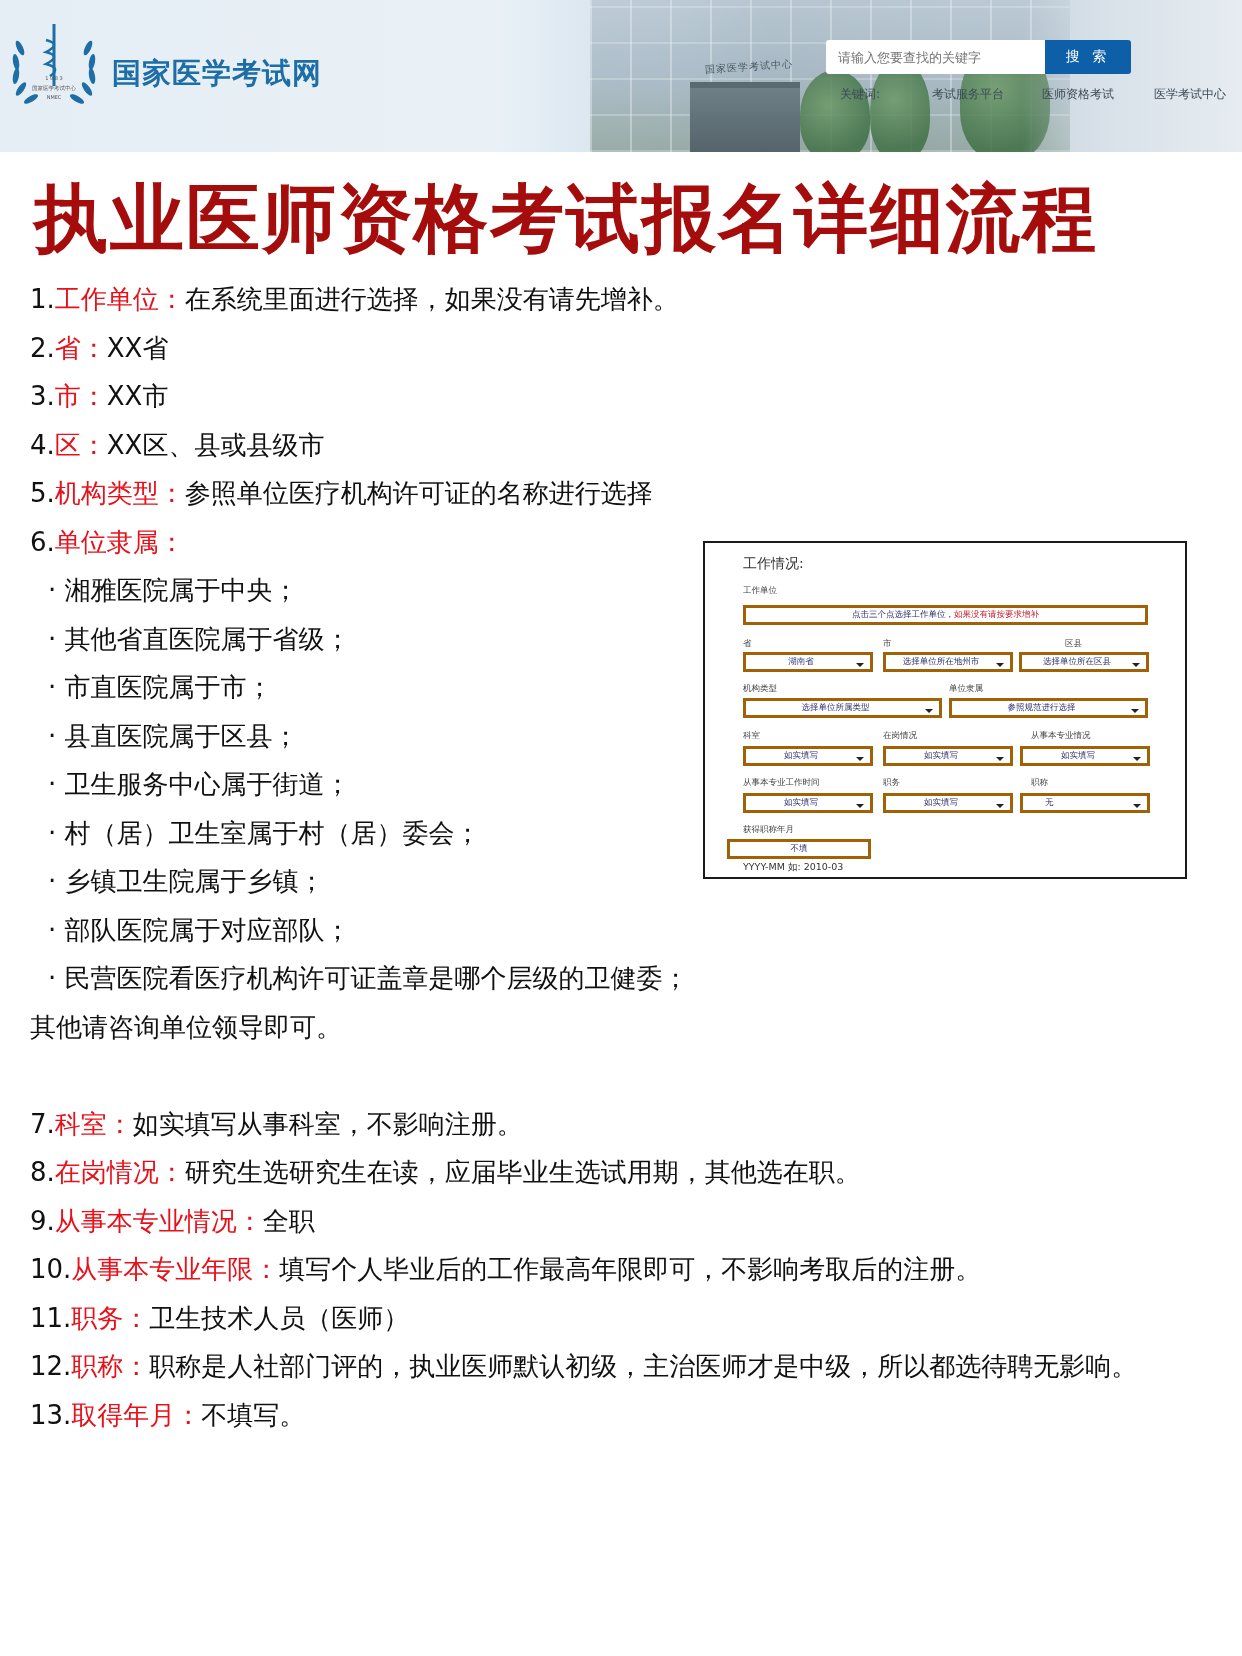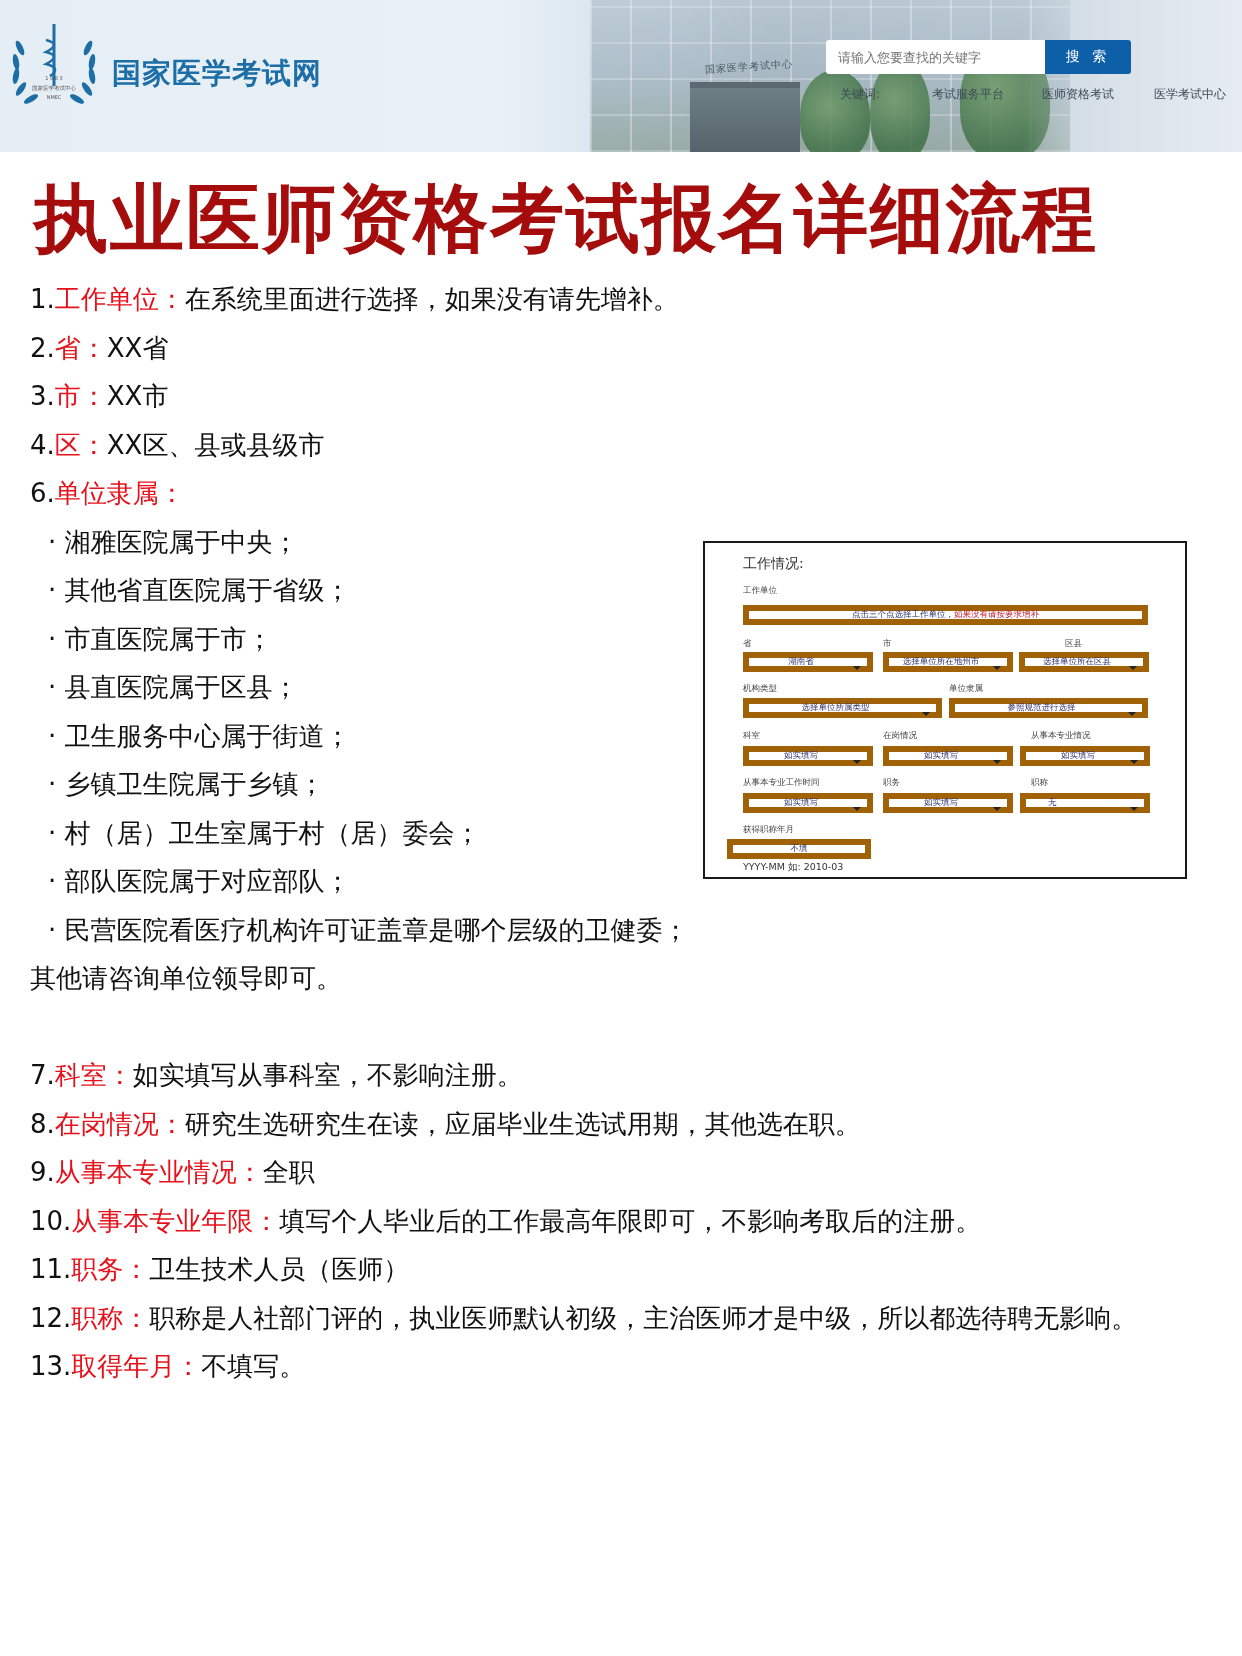--- a/index.html
+++ b/index.html
@@ -156,6 +156,7 @@
   <div class="line"><span>2.</span><span class="lbl">省：</span><span>XX省</span></div>
   <div class="line"><span>3.</span><span class="lbl">市：</span><span>XX市</span></div>
   <div class="line"><span>4.</span><span class="lbl">区：</span><span>XX区、县或县级市</span></div>
+  <div class="line"><span>5.</span><span class="lbl">机构类型：</span><span>参照单位医疗机构许可证的名称进行选择</span></div>
   <div class="line"><span>6.</span><span class="lbl">单位隶属：</span></div>
 
   <div class="line bullet">· 湘雅医院属于中央；</div>

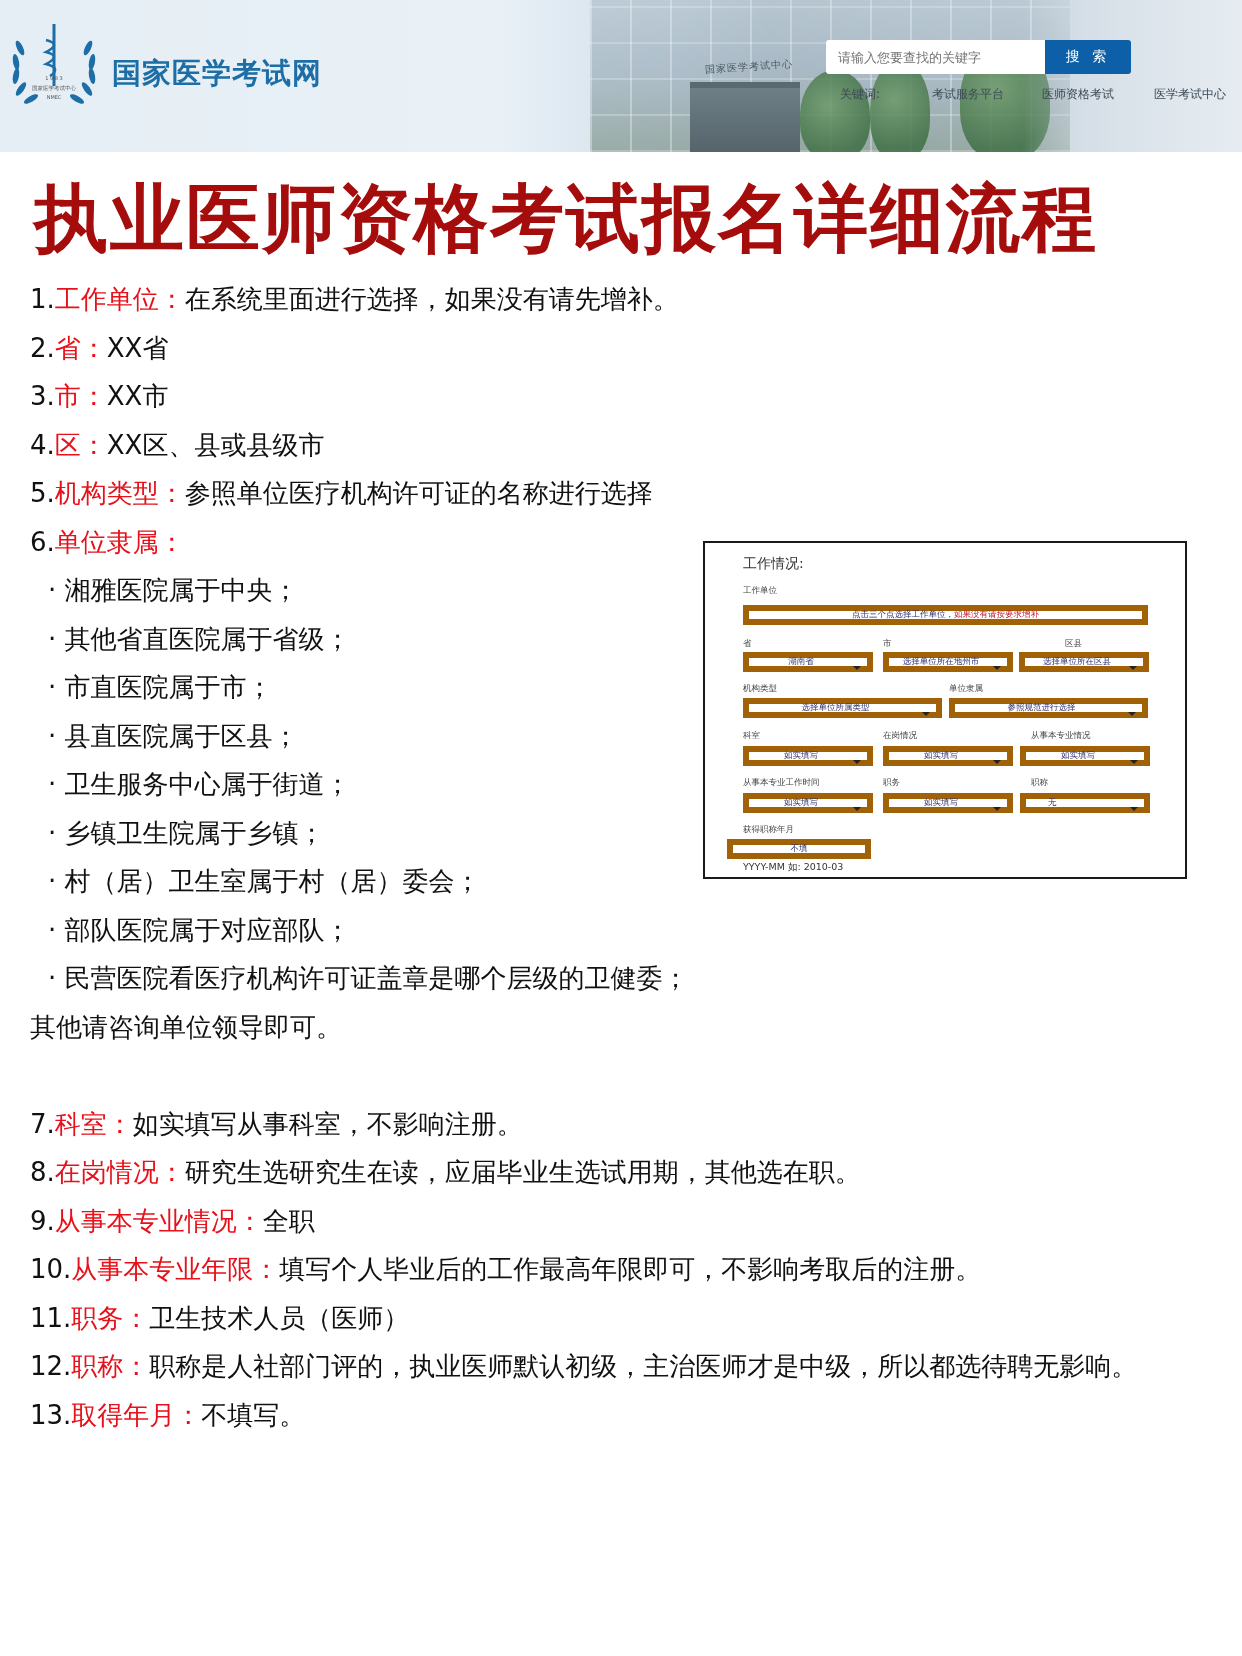--- a/index.html
+++ b/index.html
@@ -91,7 +91,7 @@
   .fc-heading { left: 38px; top: 12px; font-size: 14px; color: #333; }
   .fc-label { font-size: 8.5px; color: #444; white-space: nowrap; }
   .fc-input {
-    border: 6px solid #a16207; background: #fff; height: 20px; font-size: 8.5px; color: #2b2f6a;
+    border: 3px solid #a16207; background: #fff; height: 20px; font-size: 8.5px; color: #2b2f6a;
     display: flex; align-items: center; justify-content: center; position: absolute; white-space: nowrap;
   }
   .fc-select { justify-content: center; padding-right: 14px; }

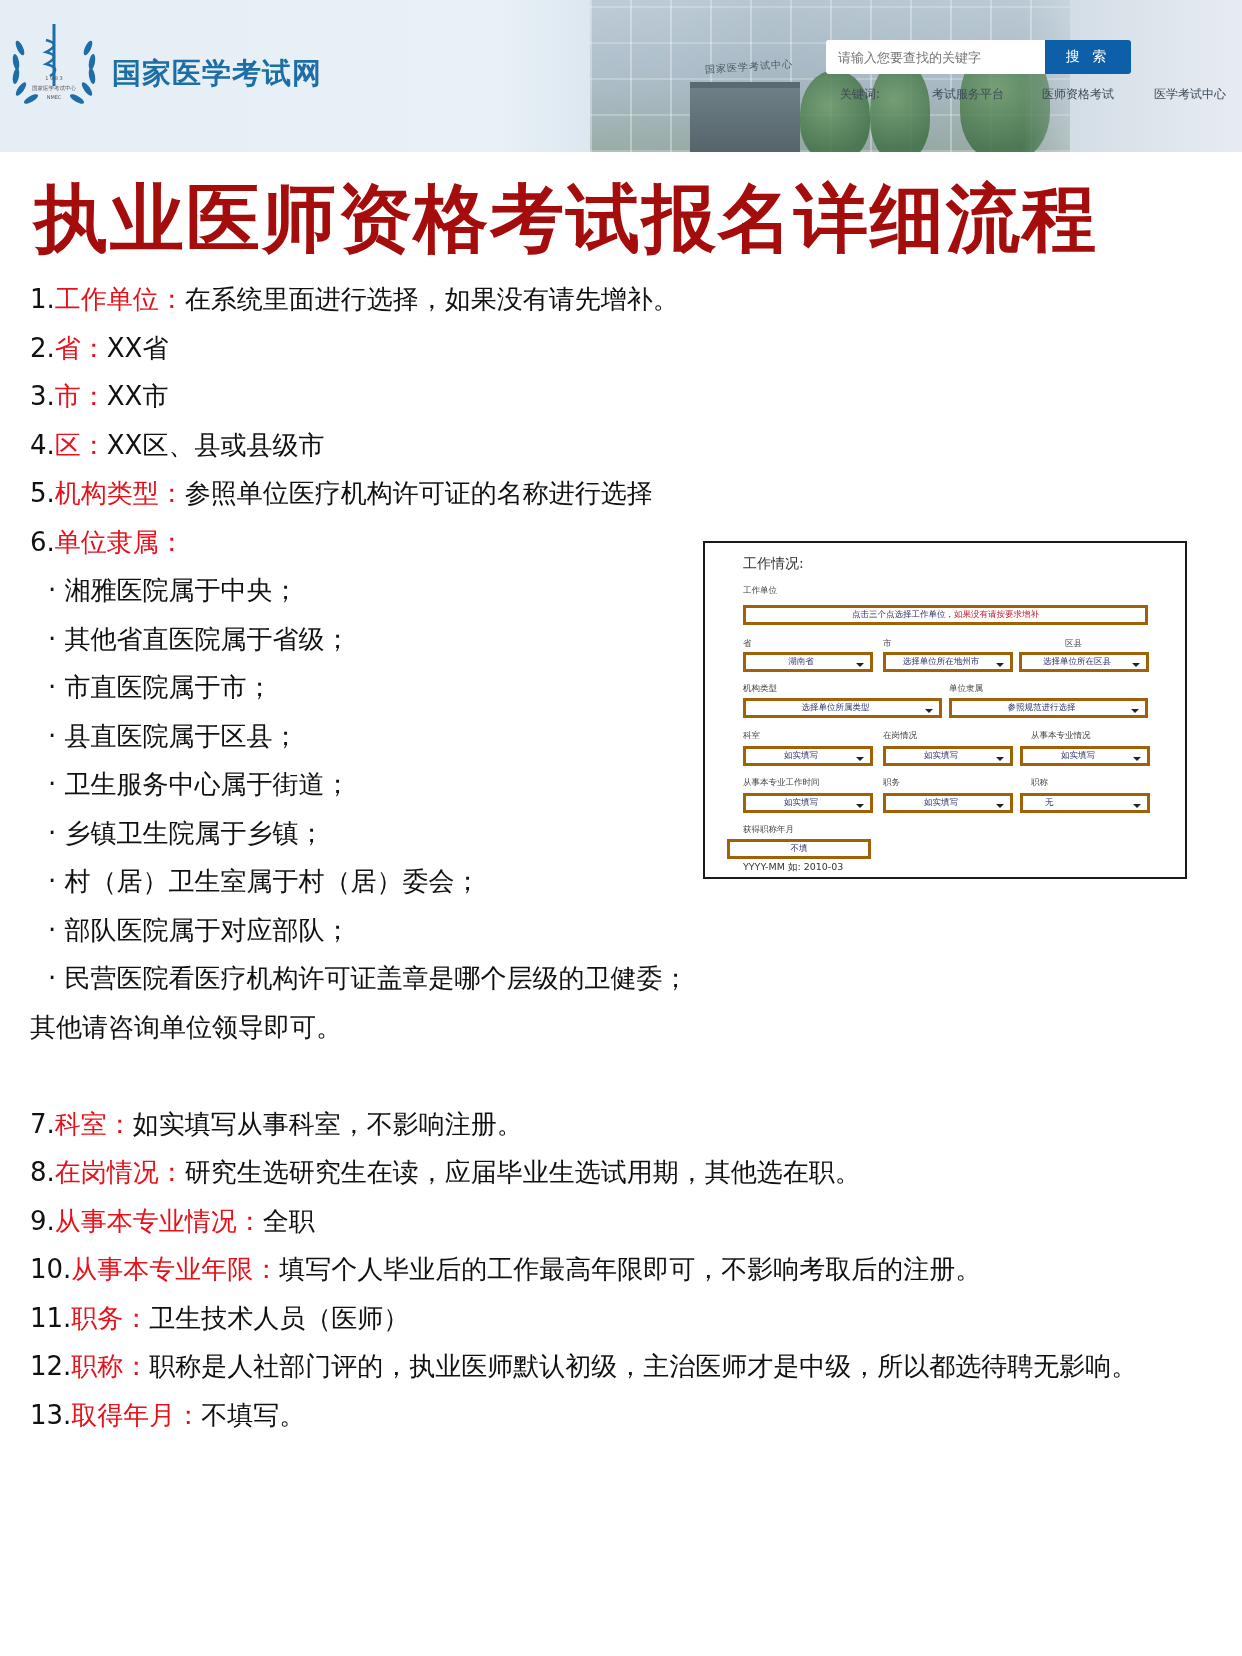--- a/index.html
+++ b/index.html
@@ -164,8 +164,8 @@
   <div class="line bullet">· 市直医院属于市；</div>
   <div class="line bullet">· 县直医院属于区县；</div>
   <div class="line bullet">· 卫生服务中心属于街道；</div>
+  <div class="line bullet">· 村（居）卫生室属于村（居）委会；</div>
   <div class="line bullet">· 乡镇卫生院属于乡镇；</div>
-  <div class="line bullet">· 村（居）卫生室属于村（居）委会；</div>
   <div class="line bullet">· 部队医院属于对应部队；</div>
   <div class="line bullet">· 民营医院看医疗机构许可证盖章是哪个层级的卫健委；</div>
   <div class="line">其他请咨询单位领导即可。</div>

